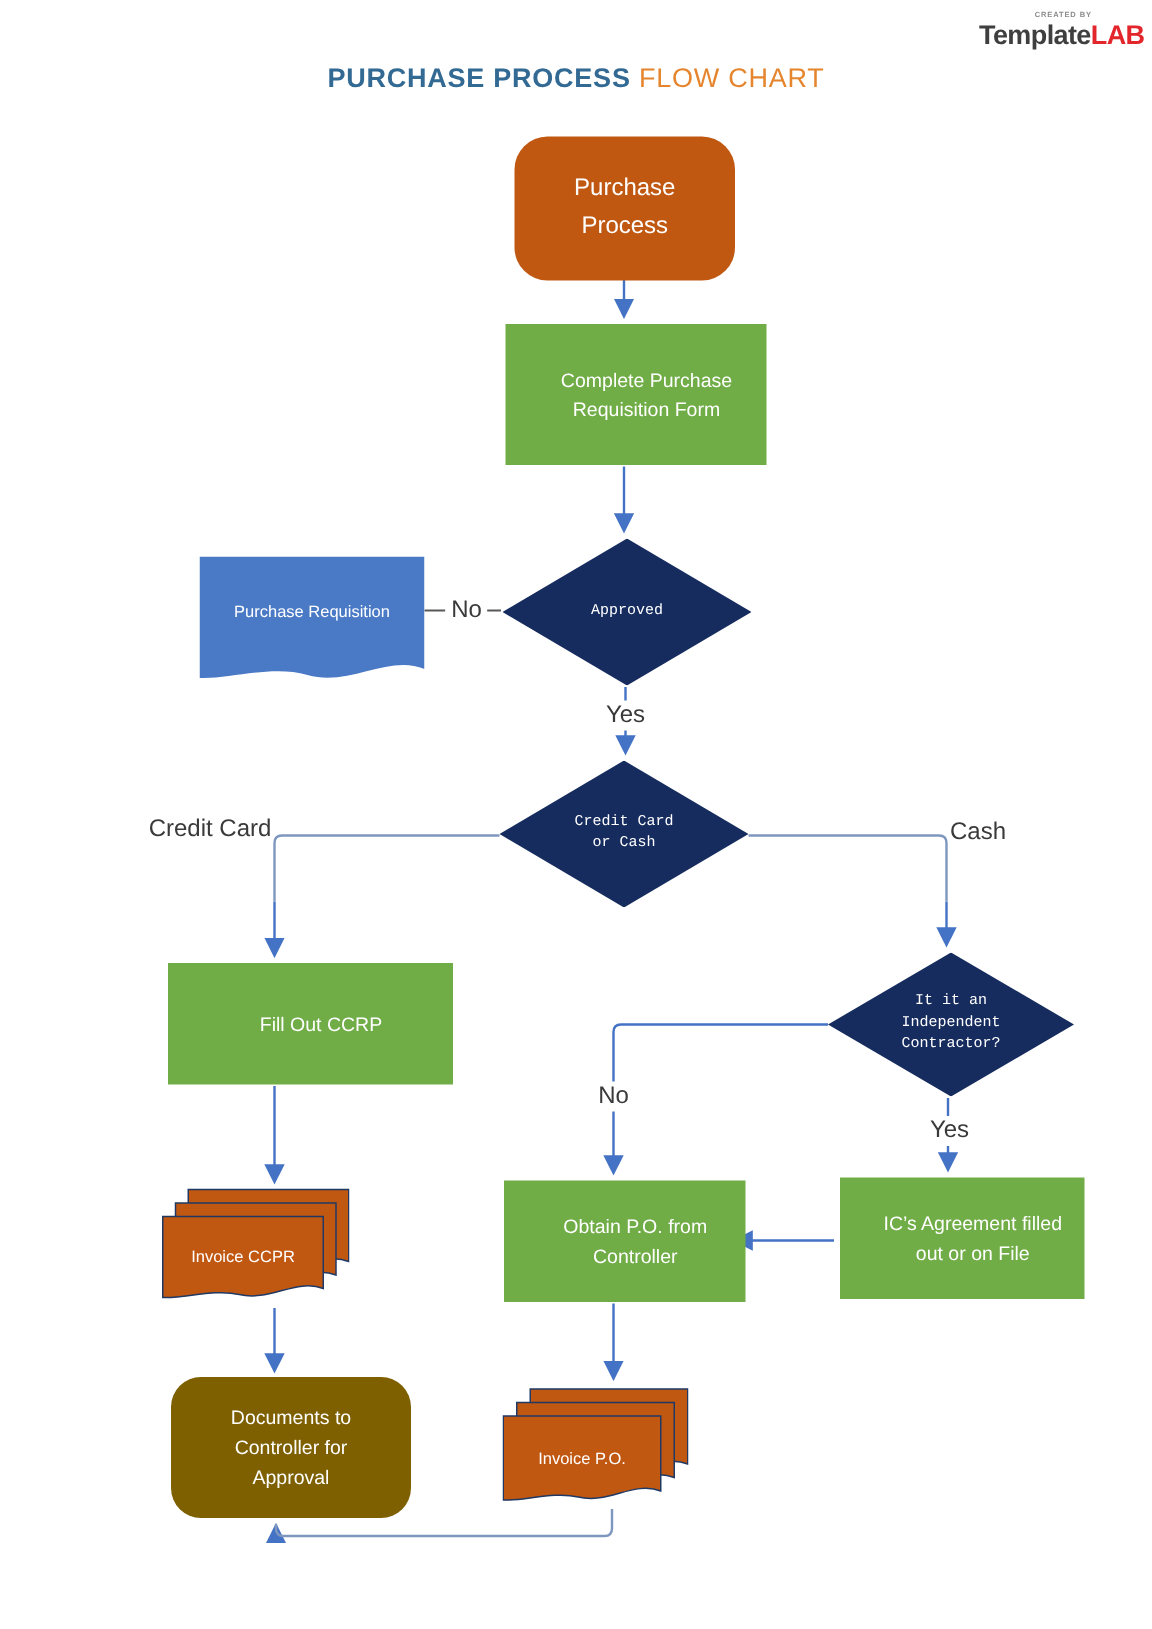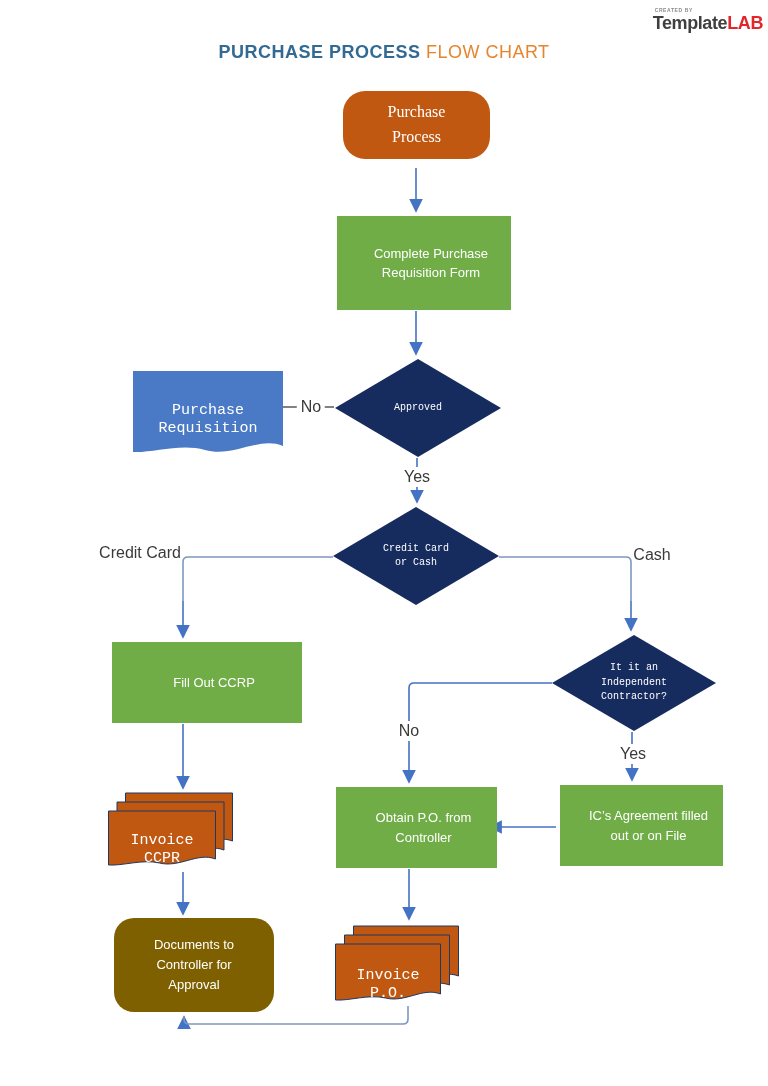--- a/index.html
+++ b/index.html
@@ -11,7 +11,7 @@
          font-size:18px;letter-spacing:.5px;white-space:nowrap;}
   .title .t-blue{color:#336A94;font-weight:bold;}
   .title .t-orange{color:#E5862F;font-weight:normal;}
-  .logo{position:absolute;top:8px;right:5px;text-align:left;line-height:1;}
+  .logo{position:absolute;top:8px;right:5px;text-align:center;line-height:1;}
   .logo .created{font-size:5px;letter-spacing:.6px;color:#8a8a8a;
                  font-weight:bold;margin:0 0 1px 2px;}
   .logo .brand{font-size:18px;font-weight:bold;color:#3F3F3F;letter-spacing:-.4px;}

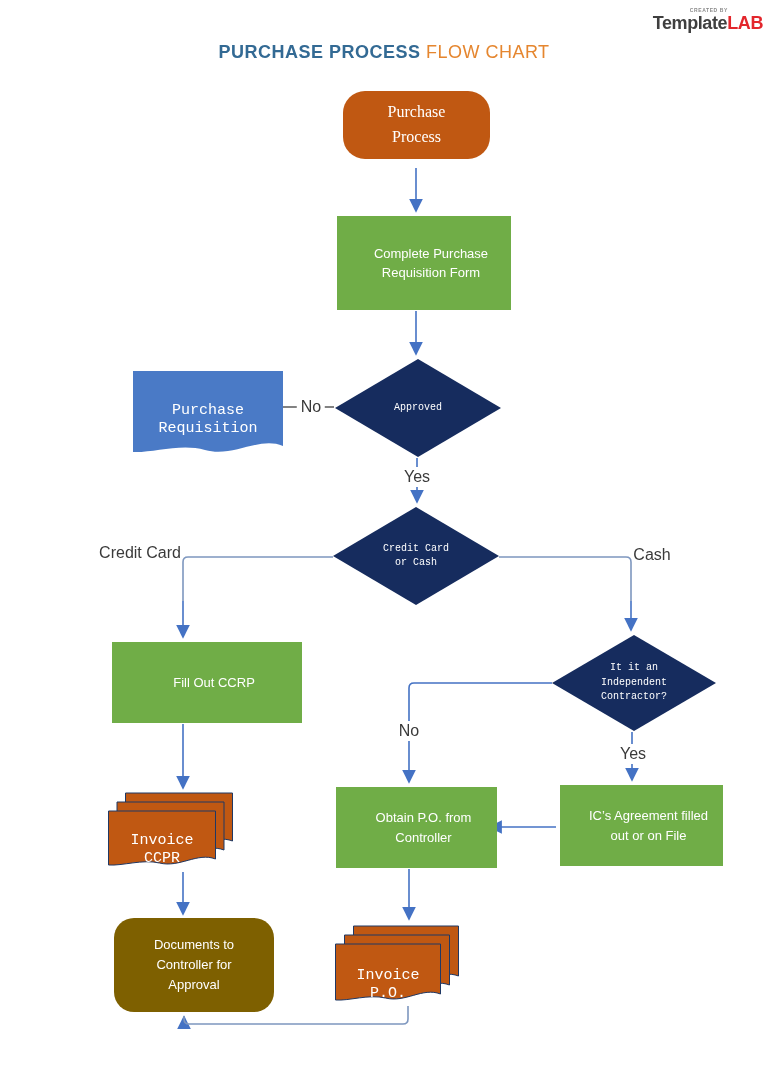--- a/index.html
+++ b/index.html
@@ -83,7 +83,7 @@
   </g>
 </svg>
 
-<div class="node terminator" style="left:343px;top:91px;width:147px;height:68px;font-family:Liberation Serif, serif;">
+<div class="node terminator" style="left:343px;top:91px;width:147px;height:96px;">
   <div>
       <div class="ln">Purchase</div>
       <div class="ln">Process</div>

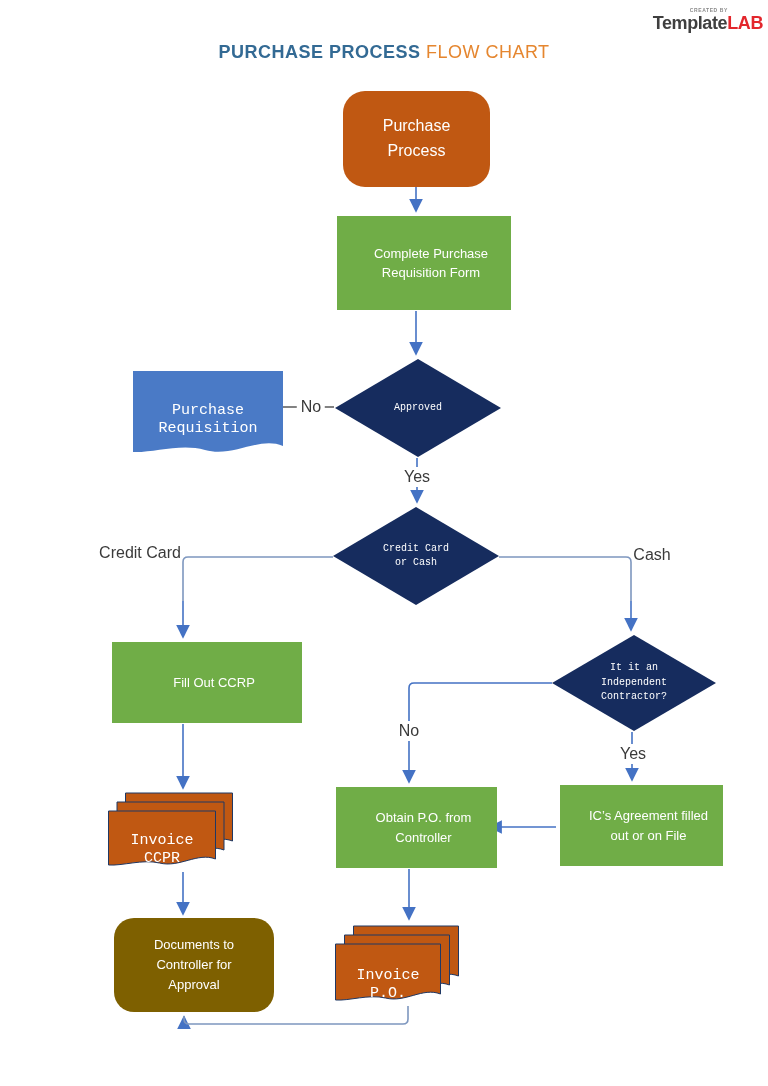--- a/index.html
+++ b/index.html
@@ -34,7 +34,7 @@
 
   .docwrap{position:absolute;z-index:2;}
   .docwrap .doctext{position:absolute;left:0;width:100%;text-align:center;
-                    color:#fff;font-size:15px;line-height:1.2;z-index:3;font-family:Liberation Mono, monospace;}
+                    color:#fff;font-size:11px;line-height:1.2;z-index:3;}
 
   
   .elabel{position:absolute;z-index:3;transform:translate(-50%,-50%);

